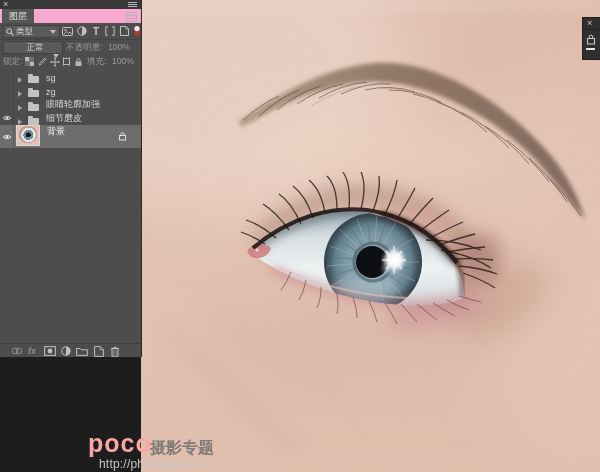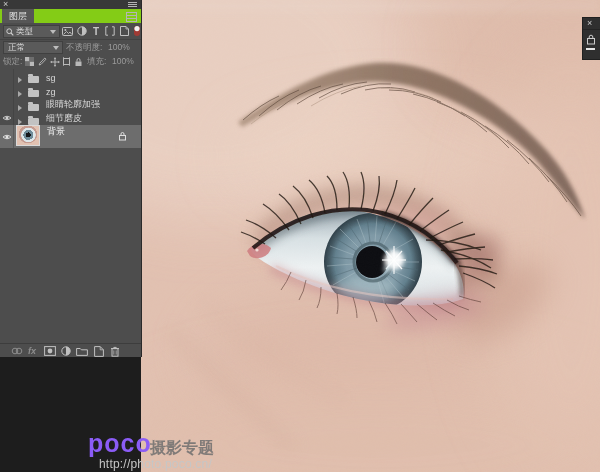--- a/index.html
+++ b/index.html
@@ -16,7 +16,7 @@
   .close-x{color:#c9c9c9;font-size:9px;line-height:8px;position:absolute;left:3px;top:0;}
   .menu-lines{position:absolute;right:4px;top:2px;width:9px;height:5px;
       background:linear-gradient(#b5b5b5 1px,transparent 1px) 0 0/9px 2px;}
-  #tab-row{left:0;top:9px;width:141px;height:14px;background:#84cc16;}
+  #tab-row{left:0;top:9px;width:141px;height:14px;background:#f9a8d4;}
   #tab-layers{position:absolute;left:2px;top:0;height:14px;padding:0 7px;background:#565656;
       color:#e2e2e2;font-size:9px;line-height:14px;}
   .menu-grid{position:absolute;right:4px;top:3px;width:9px;height:8px;border:1px solid #b5b5b5;

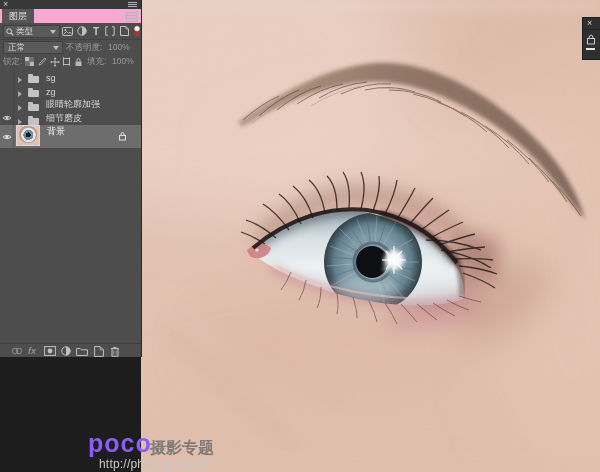--- a/index.html
+++ b/index.html
@@ -27,7 +27,7 @@
   .dropdown{position:absolute;background:#5a5a5a;border:1px solid #404040;height:11px;
       display:flex;align-items:center;color:#d8d8d8;font-size:8.5px;}
   #type-dd{left:3px;top:2px;width:55px;}
-  #blend-dd{left:3px;top:1px;width:58px;}
+  #blend-dd{left:3px;top:1px;width:58px;flex-direction:column;}
   .tri-down{width:0;height:0;border-left:3px solid transparent;border-right:3px solid transparent;
       border-top:4px solid #bdbdbd;margin-left:auto;margin-right:3px;}
   .icon-btn{position:absolute;top:2px;width:12px;height:12px;display:flex;align-items:center;justify-content:center;}

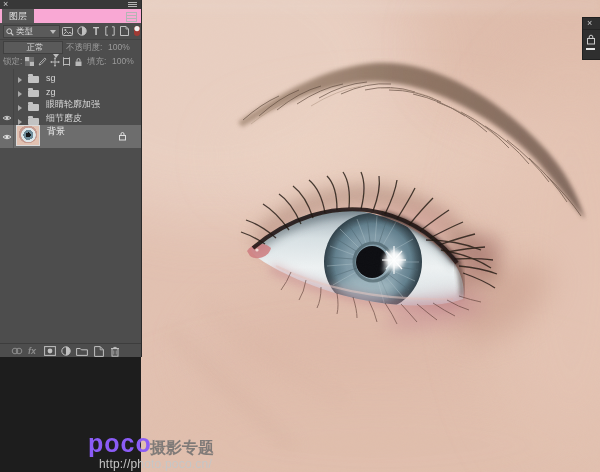--- a/index.html
+++ b/index.html
@@ -67,7 +67,7 @@
   #float-frag .bar{position:absolute;left:3px;top:30px;width:9px;height:2px;background:#e6e6e6;}
 
   
-  #wm-brand{left:88px;top:431px;font-size:25px;font-weight:bold;letter-spacing:1px;color:#8b5cf6;line-height:25px;}
+  #wm-brand{left:88px;top:431px;font-size:25px;font-weight:bold;letter-spacing:1px;color:#fca5a5;line-height:25px;}
   #wm-title{left:150px;top:438px;font-size:16px;font-weight:bold;color:rgba(110,110,110,0.85);}
   #wm-url{left:99px;top:457px;font-size:12px;color:#c6c6c6;letter-spacing:.2px;}
 

